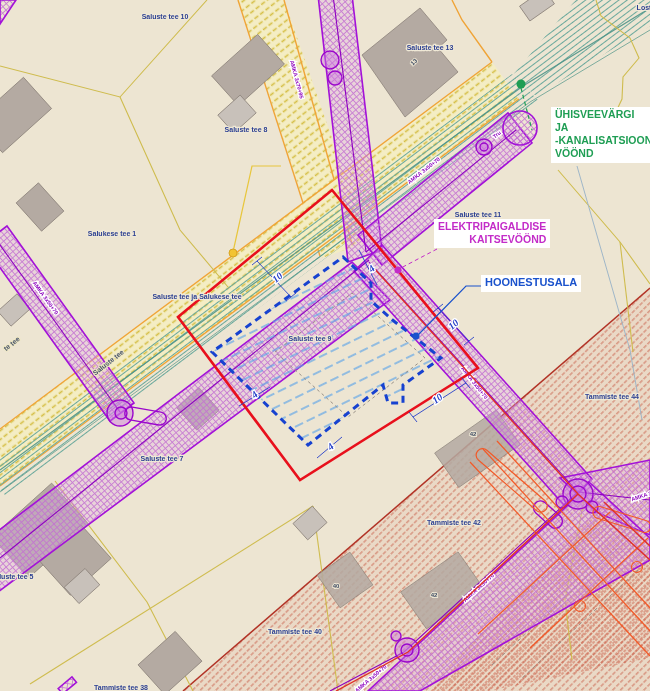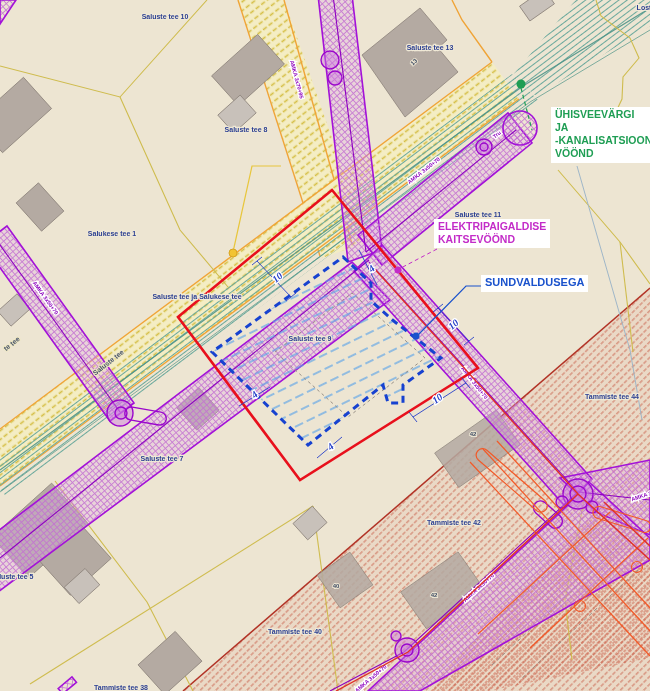--- a/index.html
+++ b/index.html
@@ -22,7 +22,7 @@
   .callout div{white-space:nowrap;}
   .co-sund{left:279px;top:153px;color:#EDA62F;}
   .co-uhis{left:551px;top:107px;color:#1F9E54;font-size:10.5px;}
-  .co-elek{left:434px;top:219px;color:#C32CC8;font-size:10.5px;}
+  .co-elek{left:434px;top:219px;color:#C32CC8;font-size:10.5px;text-align:right;}
   .co-hoon{left:481px;top:275px;color:#1A52CC;}
 </style>
 </head>

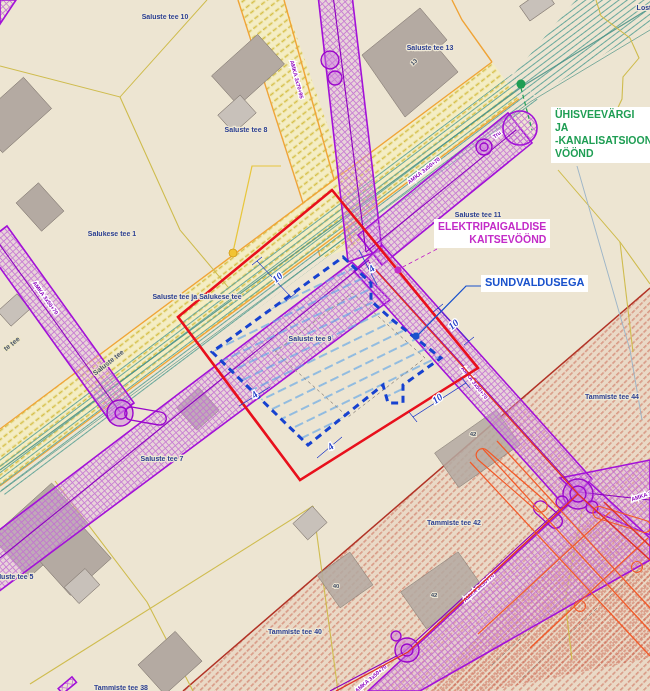--- a/index.html
+++ b/index.html
@@ -278,7 +278,7 @@
     <div>KAITSEVÖÖND</div>
   </div>
   <div class="callout co-hoon">
-    <div>SUNDVALDUSEGA</div>
+    <div>HOONESTUSALA</div>
   </div>
 
 </div>

